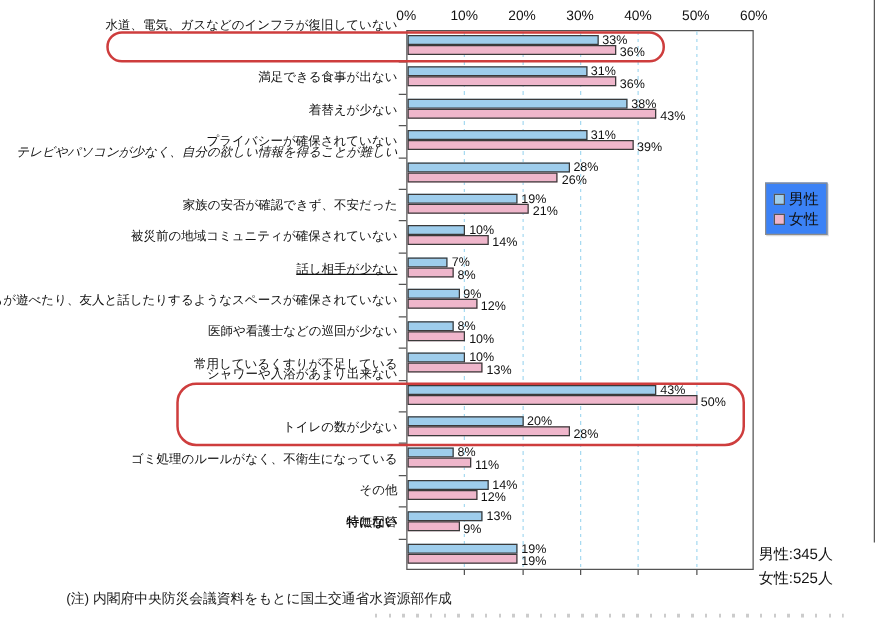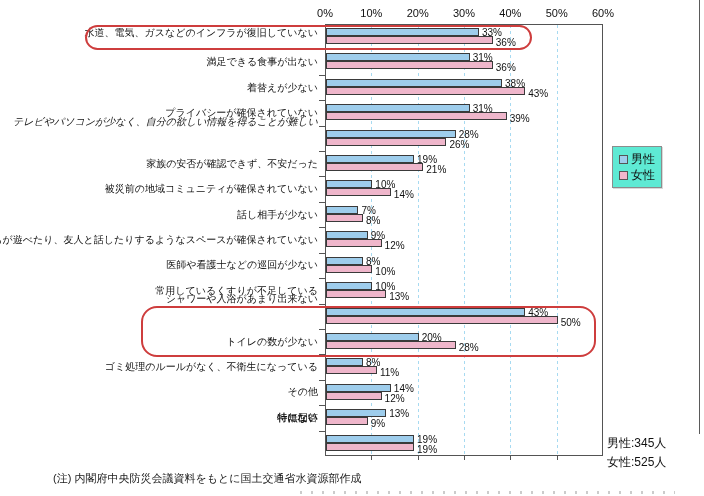--- a/index.html
+++ b/index.html
@@ -49,7 +49,7 @@
     </div>
 
   <div id="rows">
-      <div class="cat" style="top: 20px; height: 25.4118px;">水道、電気、ガスなどのインフラが復旧していない</div>
+      <div class="cat" style="top: 7px; height: 25.4118px;">水道、電気、ガスなどのインフラが復旧していない</div>
       <div class="bar" style="left: 326px; top: 28px; width: 152.9px; background: rgb(158, 205, 236);"></div>
       <div class="val" style="left: 481.9px; top: 27px;">33%</div>
       <div class="bar" style="left: 326px; top: 36px; width: 166.8px; background: rgb(239, 182, 203);"></div>

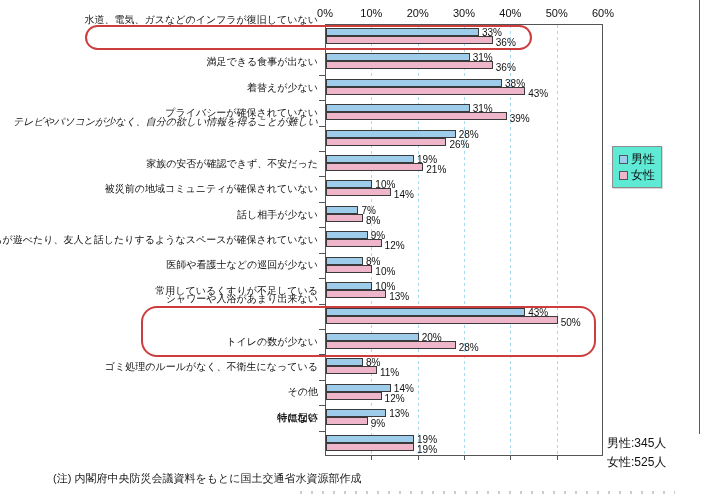--- a/index.html
+++ b/index.html
@@ -14,7 +14,7 @@
   .tickL{position:absolute;height:1px;background:#545454;}
   .tickB{position:absolute;width:1px;background:#545454;}
   .oval{position:absolute;box-sizing:border-box;border:2px solid #ce3d3d;background:transparent;z-index:6;}
-  .legend{position:absolute;box-sizing:border-box;border:1px solid #8c8c8c;background:#5eead4;padding:4px 6px;box-shadow:1px 1px 0 #d9d9d9;z-index:3;}
+  .legend{position:absolute;box-sizing:border-box;border:1px solid #8c8c8c;background:#3b82f6;padding:4px 6px;box-shadow:1px 1px 0 #d9d9d9;z-index:3;}
   .legend-item{display:flex;align-items:center;gap:3px;font-size:12px;line-height:16px;color:#111;}
   .swatch{width:9px;height:9px;box-sizing:border-box;border:1px solid #555;flex:0 0 auto;}
   .samples{position:absolute;font-size:12px;line-height:19px;color:#111;white-space:nowrap;}

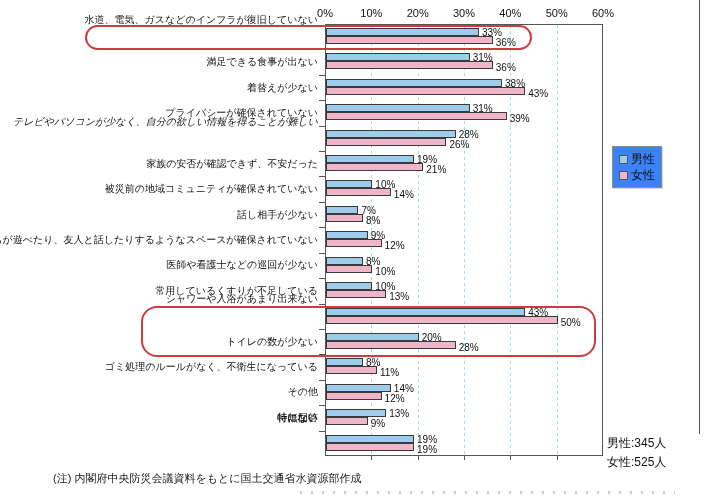--- a/index.html
+++ b/index.html
@@ -90,7 +90,7 @@
       <div class="bar" style="left: 326px; top: 188.471px; width: 64.8667px; background: rgb(239, 182, 203);"></div>
       <div class="val" style="left: 393.867px; top: 189.471px;">14%</div>
       <div class="tickL" style="left: 319px; top: 176.471px; width: 6px;"></div>
-      <div class="cat" style="top: 201.882px; height: 25.4118px;">話し相手が少ない</div>
+      <div class="cat" style="top: 201.882px; height: 25.4118px; text-decoration: underline;">話し相手が少ない</div>
       <div class="bar" style="left: 326px; top: 205.882px; width: 32.4333px; background: rgb(158, 205, 236);"></div>
       <div class="val" style="left: 361.433px; top: 204.882px;">7%</div>
       <div class="bar" style="left: 326px; top: 213.882px; width: 37.0667px; background: rgb(239, 182, 203);"></div>

